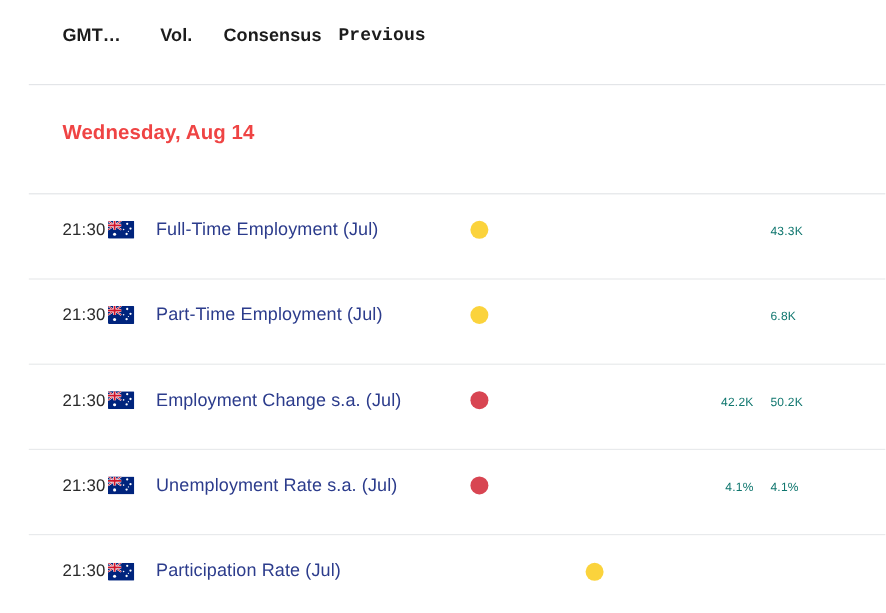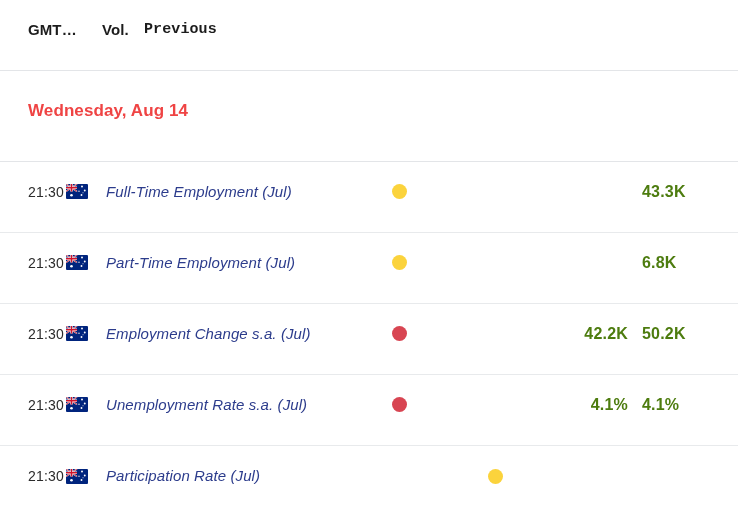--- a/index.html
+++ b/index.html
@@ -27,6 +27,7 @@
     align-items: center;
     box-sizing: border-box;
     padding: 0 0 11px 28px;
+    margin-left: 24px;
   }
 
   .c-time    { width: 38px;  flex: 0 0 38px; }

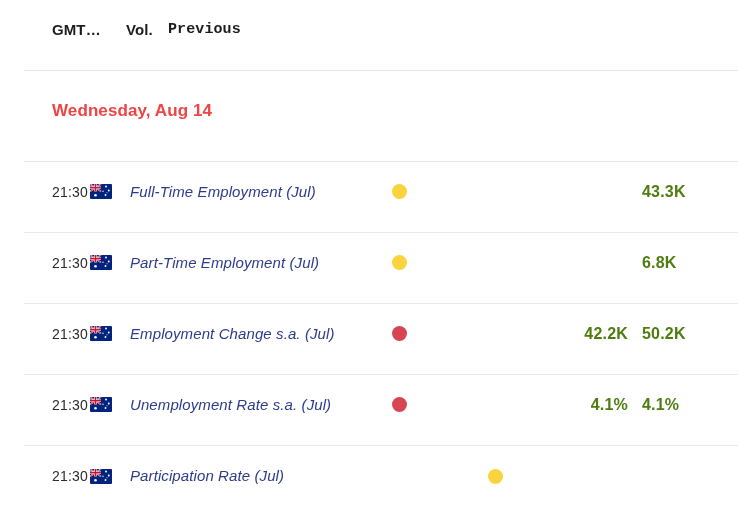--- a/index.html
+++ b/index.html
@@ -48,7 +48,7 @@
     letter-spacing: 0.1px;
   }
   .header-row .c-event { padding-left: 4px; }
-  .header-row .c-vol   { text-align: left; }
+  .header-row .c-vol   { text-align: center; }
   .header-row .c-cons  { text-align: right; padding-right: 14px; }
   .header-row .c-prev  { text-align: left; font-family: Liberation Mono, monospace; }
 

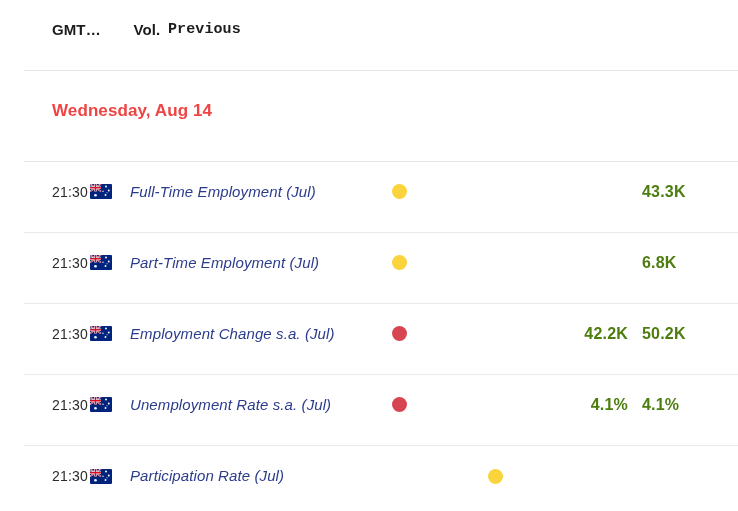--- a/index.html
+++ b/index.html
@@ -126,6 +126,7 @@
     <div class="c-time">GMT…</div>
     <div class="c-flag"></div>
     <div class="c-vol">Vol.</div>
+    <div class="c-cons">Consensus</div>
     <div class="c-prev">Previous</div>
   </div>
 

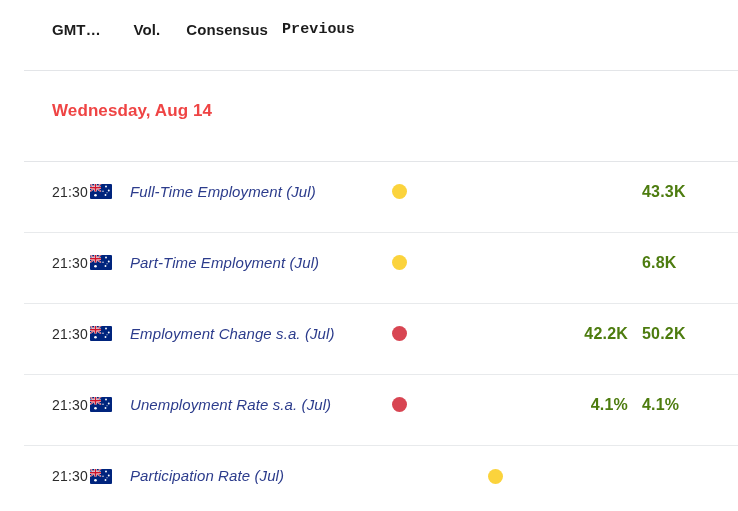--- a/index.html
+++ b/index.html
@@ -84,7 +84,6 @@
     white-space: nowrap;
     padding-left: 4px;
     letter-spacing: 0.1px;
-    font-style: italic;
   }
 
   .value-text {

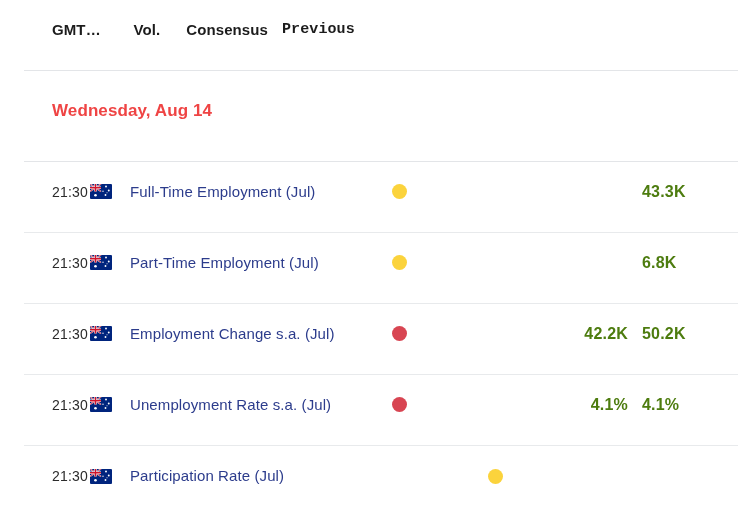--- a/index.html
+++ b/index.html
@@ -87,10 +87,9 @@
   }
 
   .value-text {
-    font-size: 16px;
-    color: #4d7c0f;
+    font-size: 10px;
+    color: #0f766e;
     letter-spacing: 0.2px;
-    font-weight: bold;
   }
   .event-row .c-cons   { text-align: right; padding-right: 14px; }
   .event-row .c-prev   { text-align: left; }

